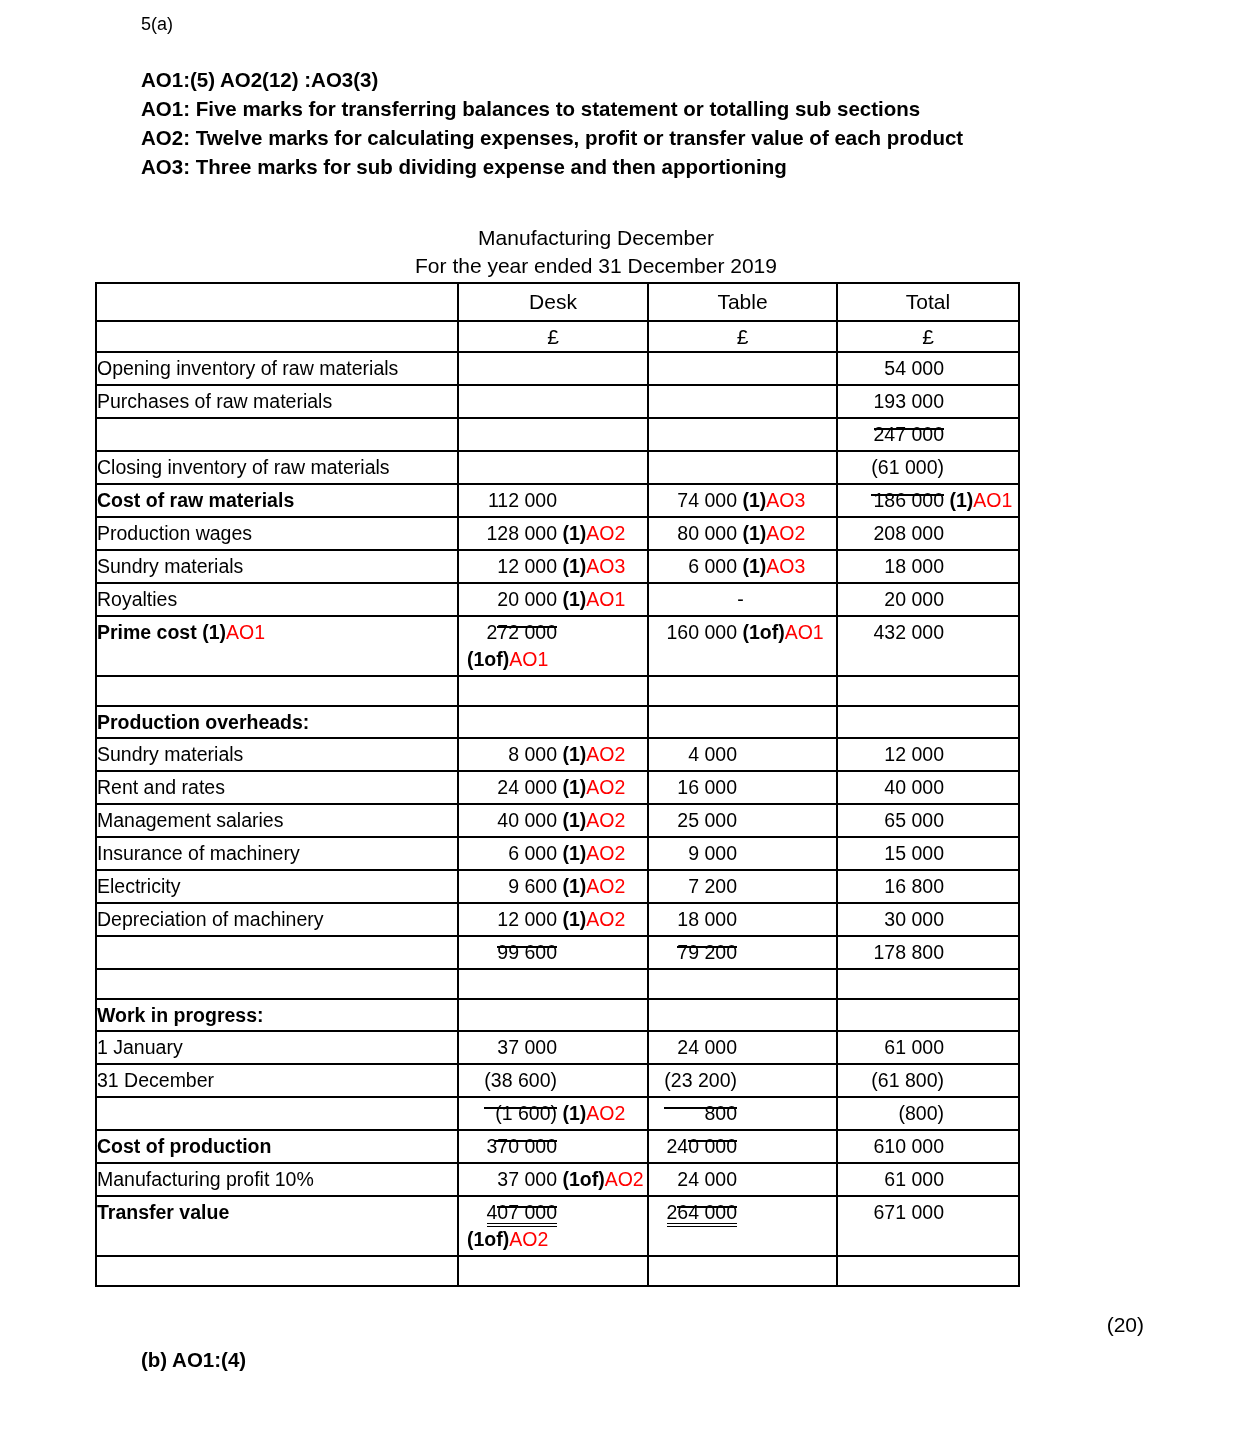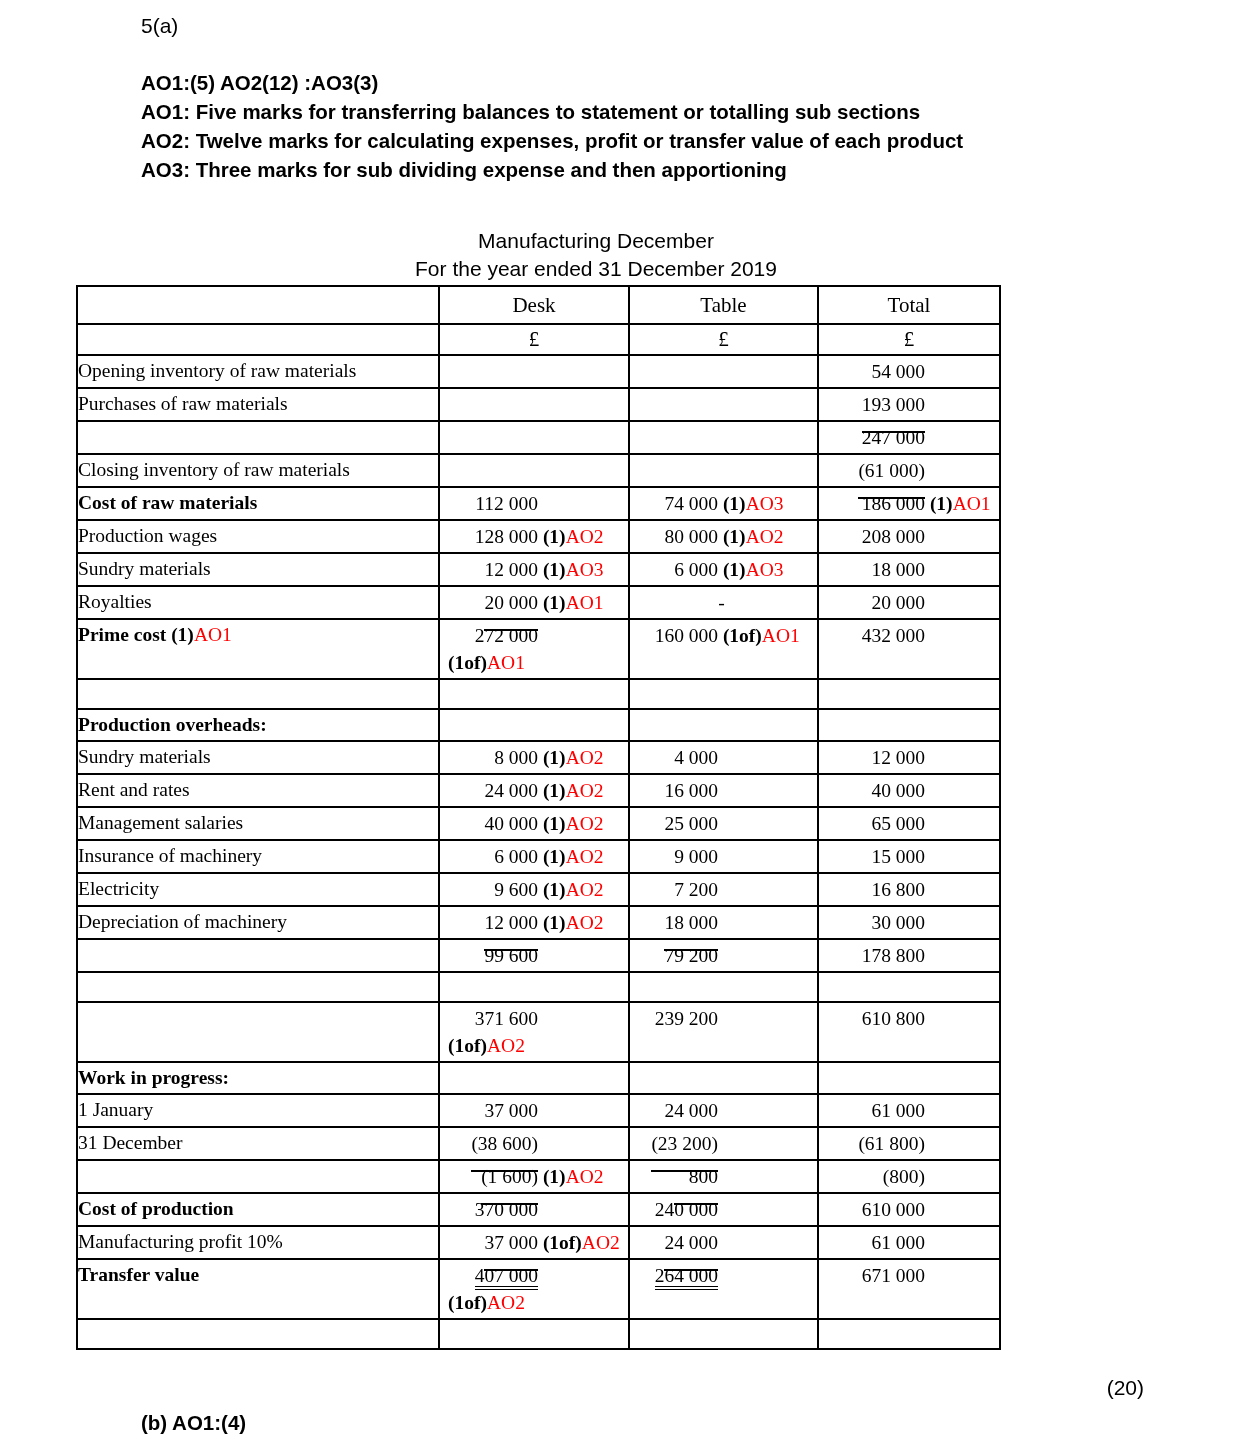--- a/index.html
+++ b/index.html
@@ -13,7 +13,7 @@
   }
   .page { padding-top:14px; }
 
-  .qnum { margin-left:141px; font-size:21px; }
+  .qnum { margin-left:141px; font-size:18px; }
 
   .ao-block { margin:30px 0 0 141px; font-weight:700; font-size:20.5px; line-height:29px; }
 

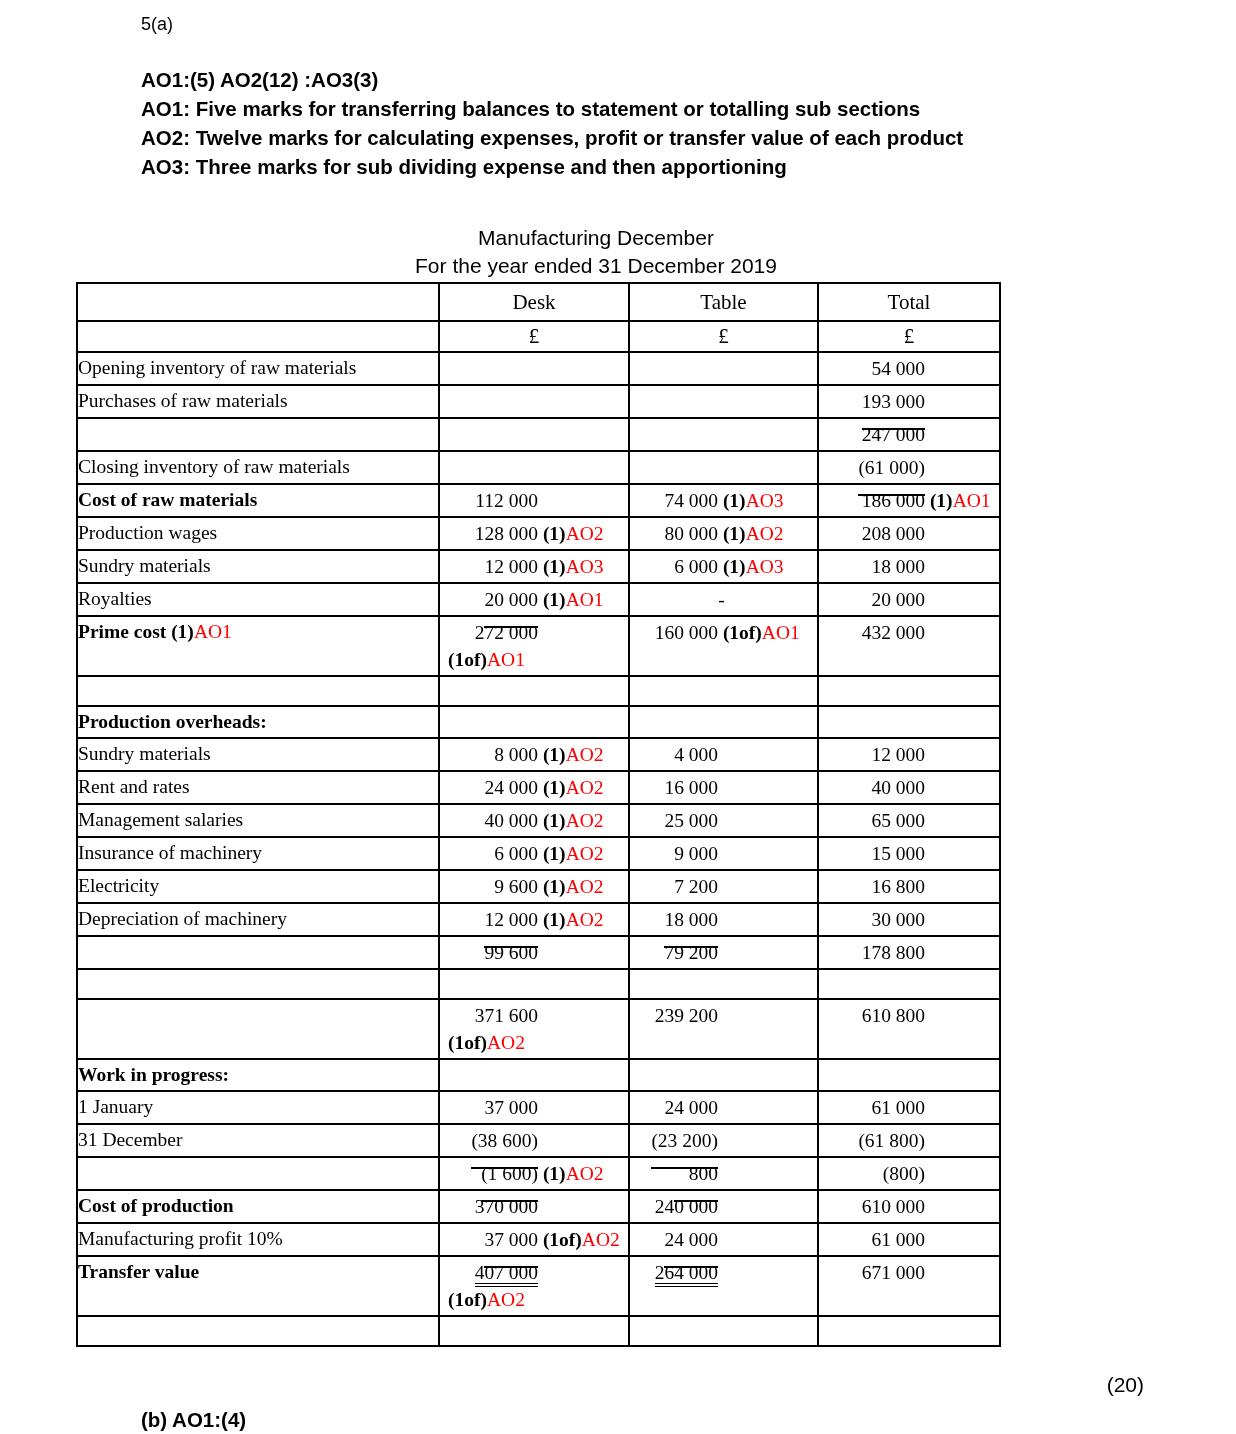--- a/index.html
+++ b/index.html
@@ -20,12 +20,11 @@
   .titles { margin:43px 0 0 140px; width:912px; text-align:center; font-size:21px; line-height:28px; }
 
   table.ma {
-    margin:2px 0 0 76px;
+    margin:2px 0 0 95px;
     border-collapse:collapse;
     table-layout:fixed;
     width:923px;
     font-size:19.5px;
-    font-family:Liberation Serif, serif;
   }
   table.ma col.c-label { width:362px; }
   table.ma col.c-desk  { width:190px; }

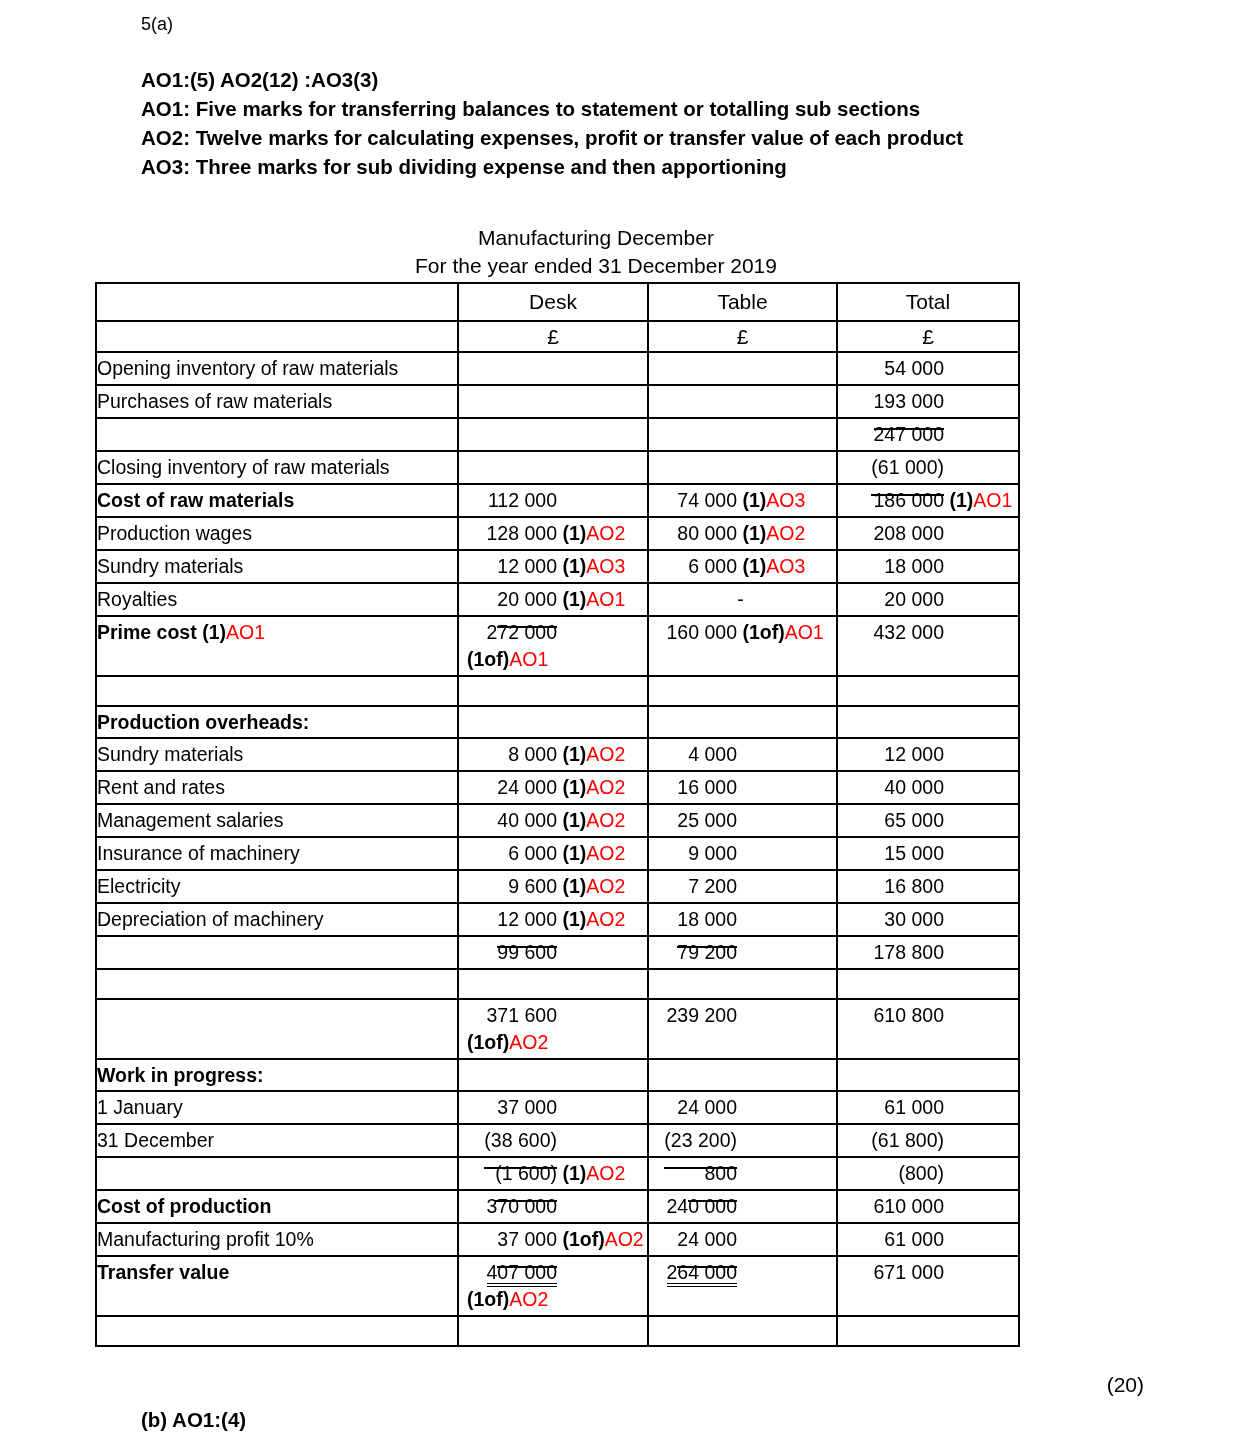--- a/index.html
+++ b/index.html
@@ -294,19 +294,6 @@
           <td class="val tot"></td>
         </tr>
         <tr class="data-row">
-          <td class="lbl"></td>
-          <td class="val desk">
-            <div class="cline"><span class="num"><span class="nval">371 600</span></span></div>
-            <div class="cline"> <span class="mk">(1of)</span><span class="ao">AO2</span></div>
-          </td>
-          <td class="val tbl">
-            <div class="cline"><span class="num"><span class="nval">239 200</span></span></div>
-          </td>
-          <td class="val tot">
-            <div class="cline"><span class="num"><span class="nval">610 800</span></span></div>
-          </td>
-        </tr>
-        <tr class="data-row">
           <td class="lbl"><span class="bl">Work in progress:</span></td>
           <td class="val desk"></td>
           <td class="val tbl"></td>

